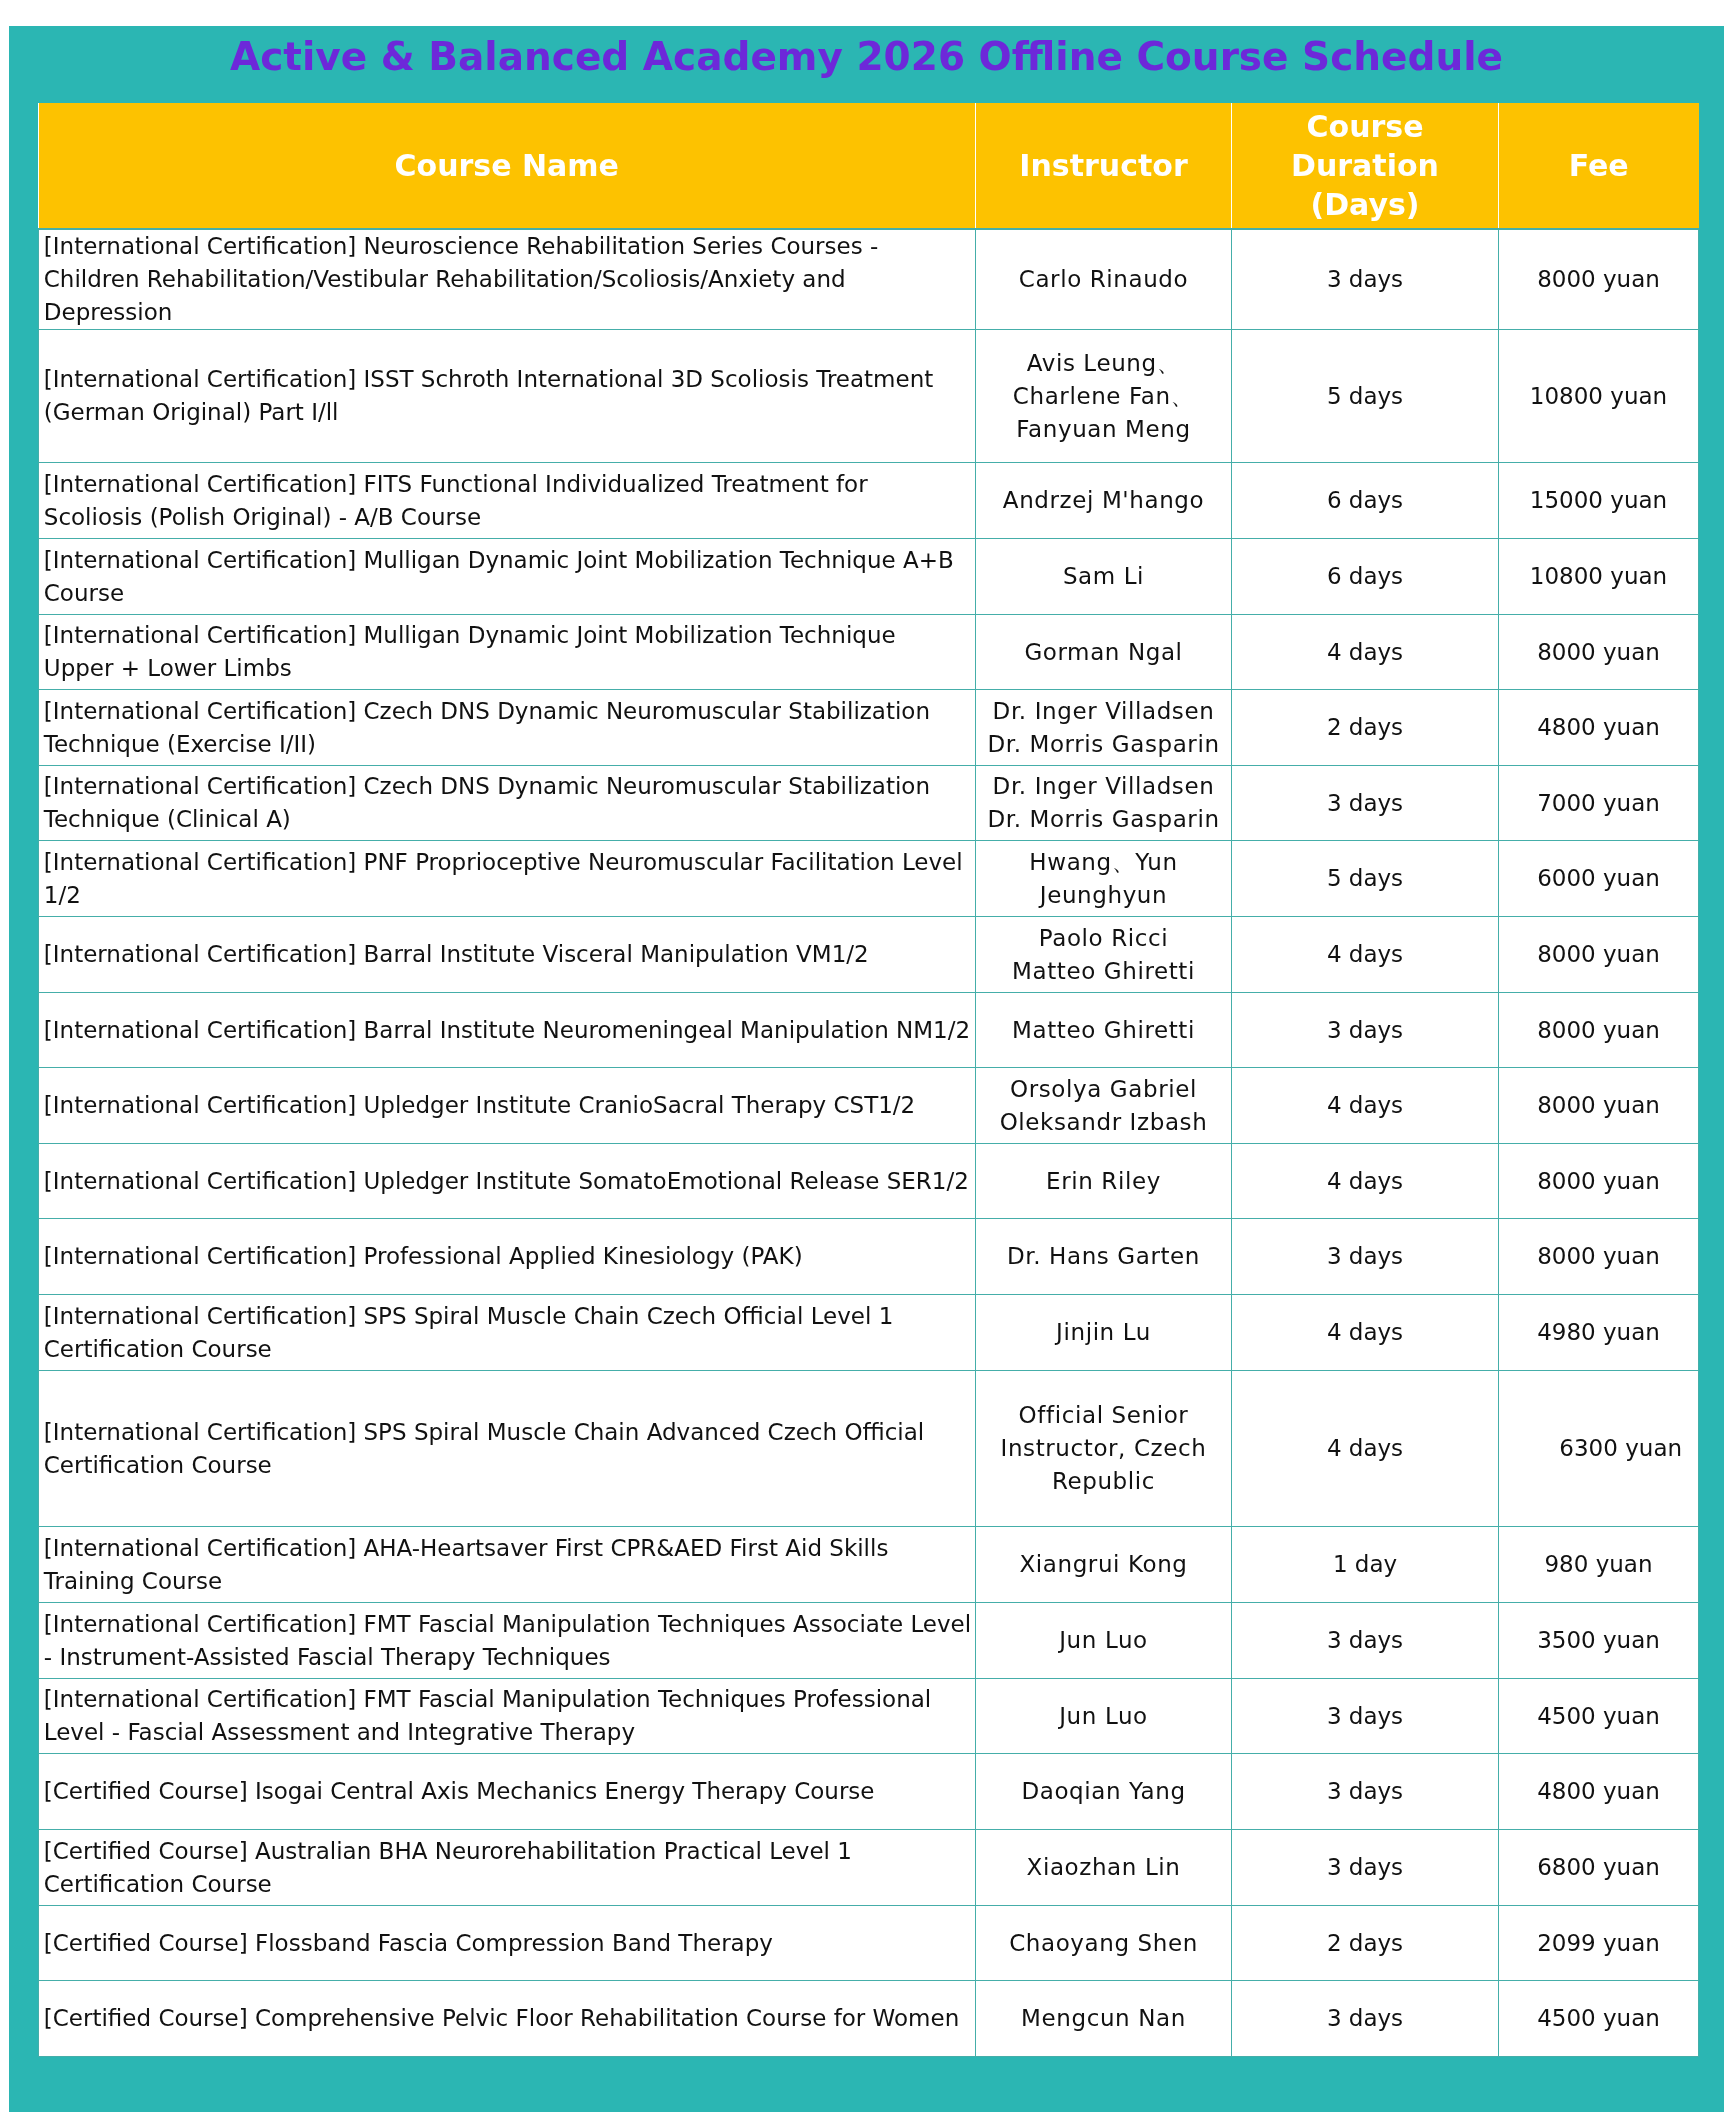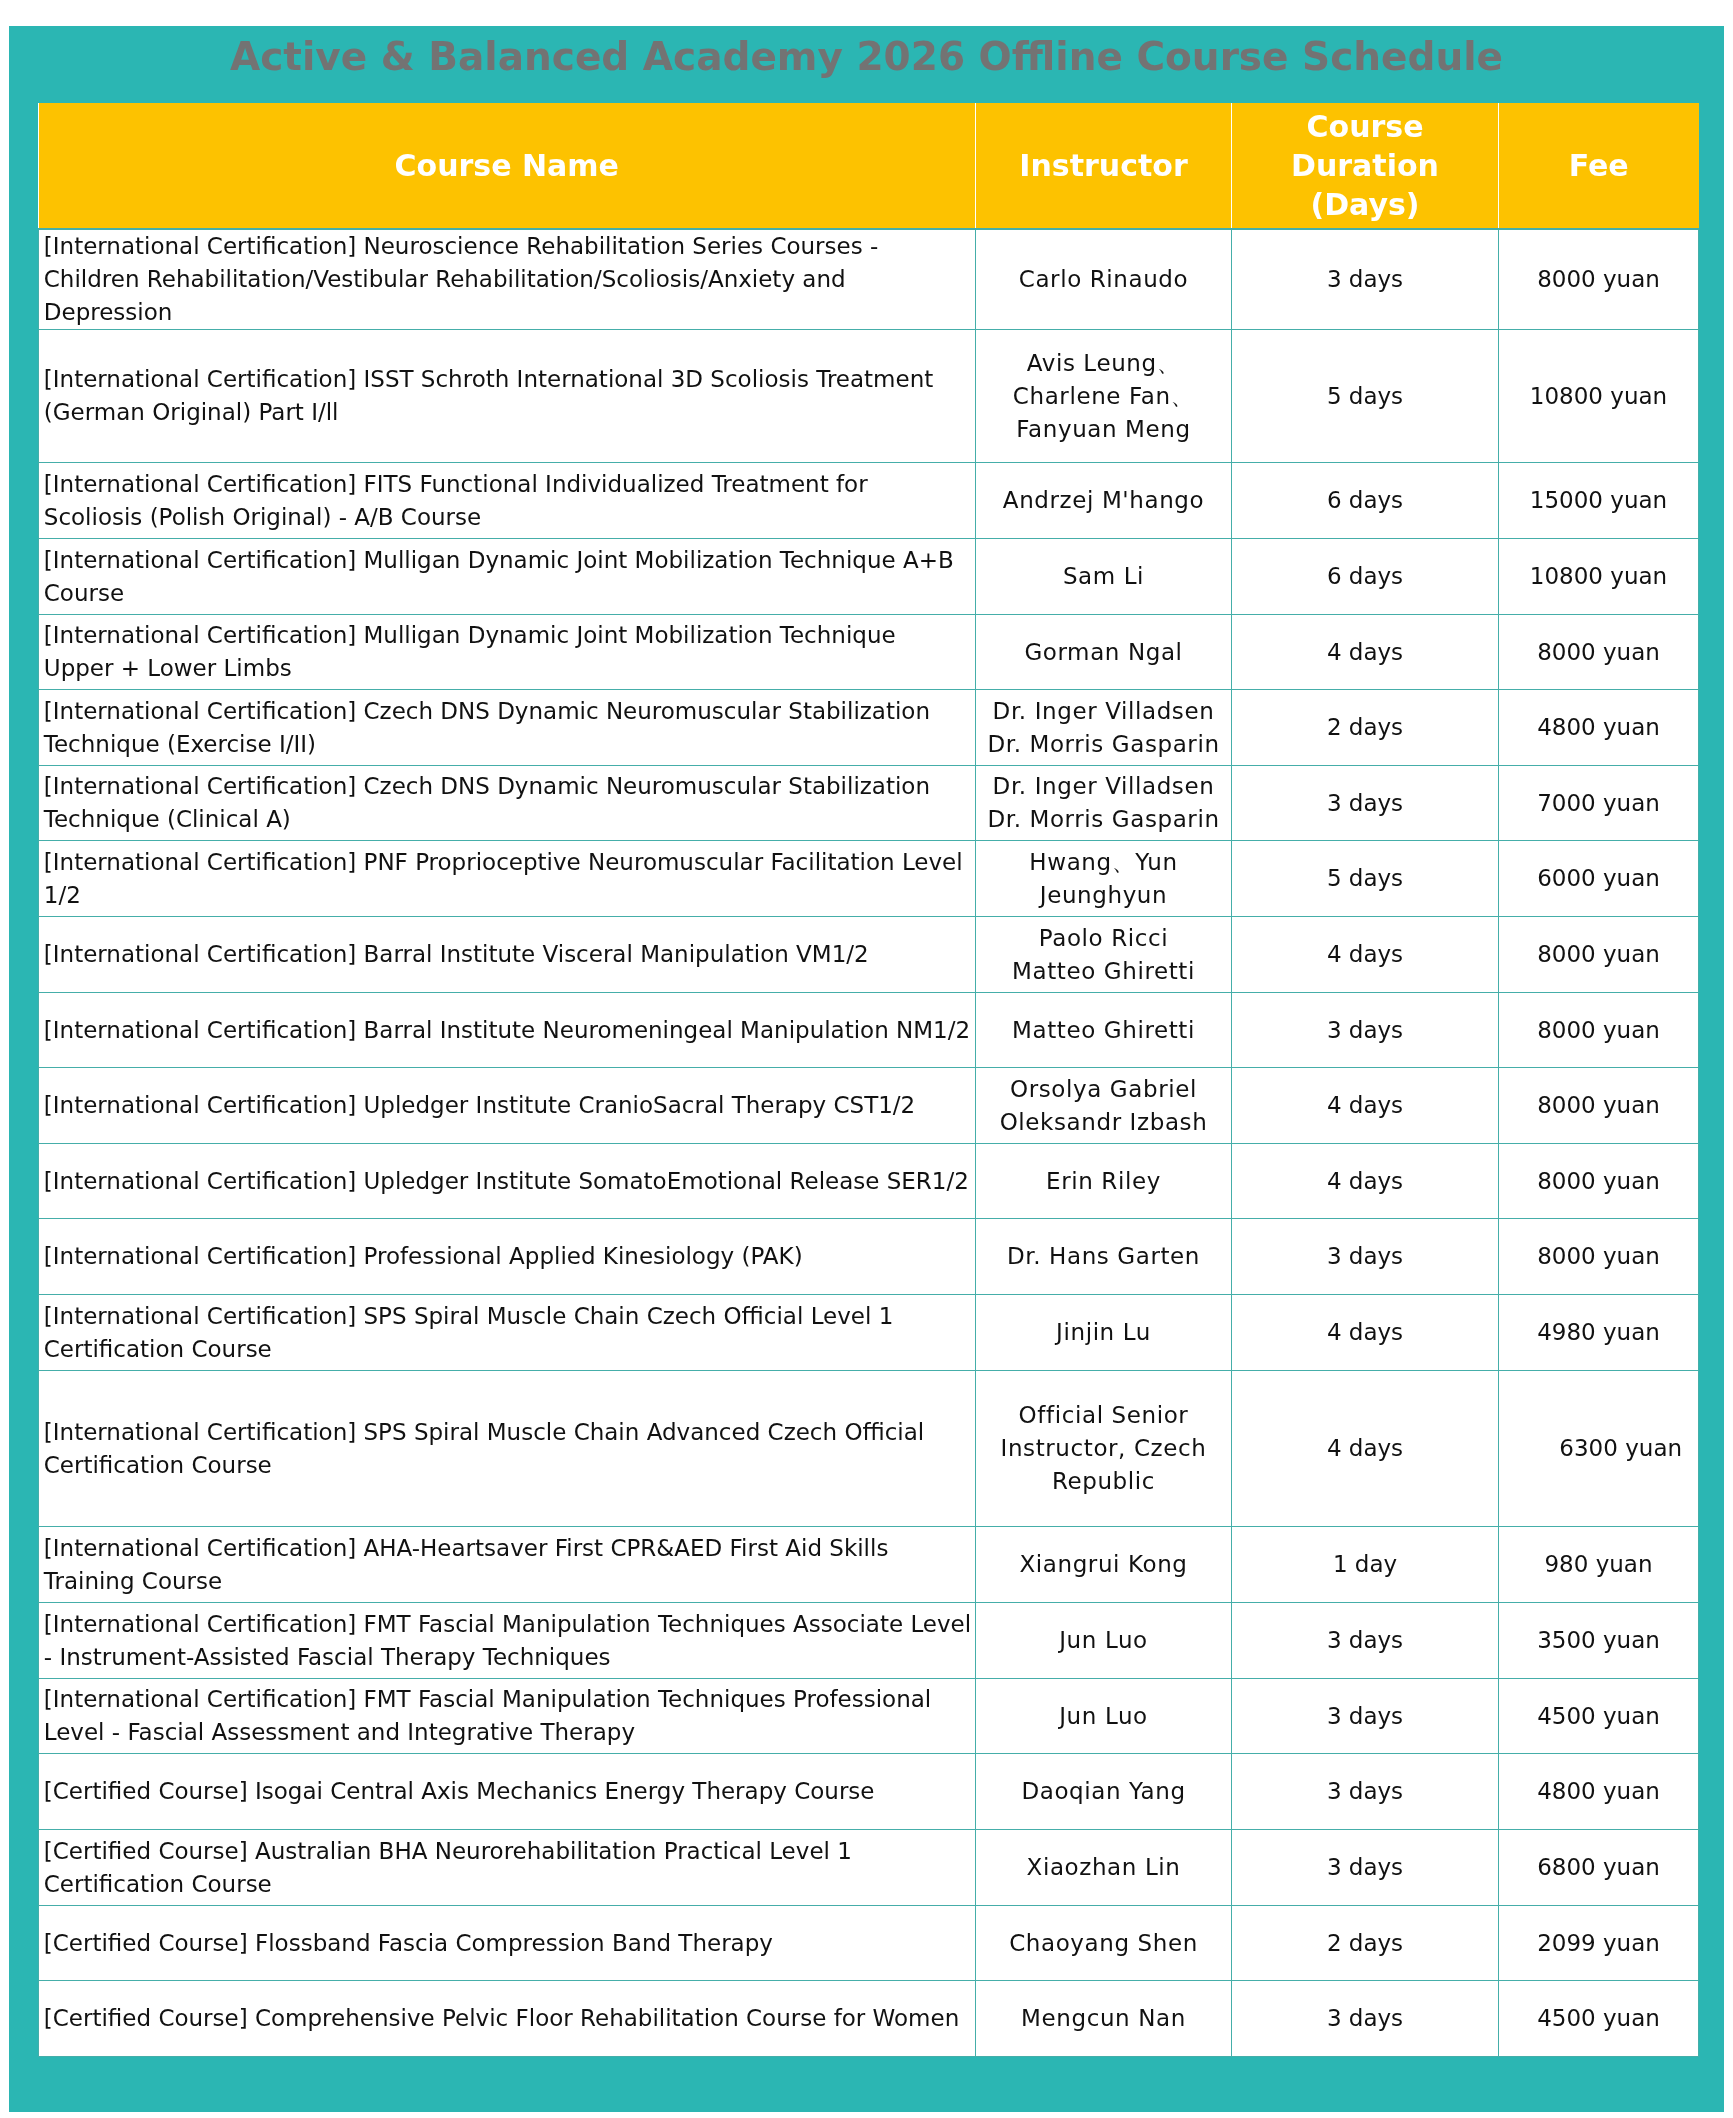--- a/index.html
+++ b/index.html
@@ -5,7 +5,7 @@
   html,body{margin:0;padding:0;background:#ffffff;}
   body{width:1733px;height:2119px;position:relative;overflow:hidden;font-family:"DejaVu Sans","Liberation Sans",sans-serif;}
   .frame{position:absolute;left:9px;top:25.5px;width:1715px;height:2086px;background:#2bb6b3;}
-  .title{position:absolute;left:0;top:29px;width:1733px;text-align:center;color:#737373;font-weight:bold;font-size:39px;line-height:55px;}
+  .title{position:absolute;left:0;top:29px;width:1733px;text-align:center;color:#6d28d9;font-weight:bold;font-size:39px;line-height:55px;}
   table{position:absolute;left:38px;top:103px;width:1659px;border-collapse:collapse;table-layout:fixed;background:#ffffff;}
   th{background:#fdc200;color:#ffffff;font-weight:bold;font-size:30px;line-height:39px;height:125px;text-align:center;vertical-align:middle;border-left:1.2px solid #ffffff;padding:0 6px;}
   th:first-child{border-left:none;}

